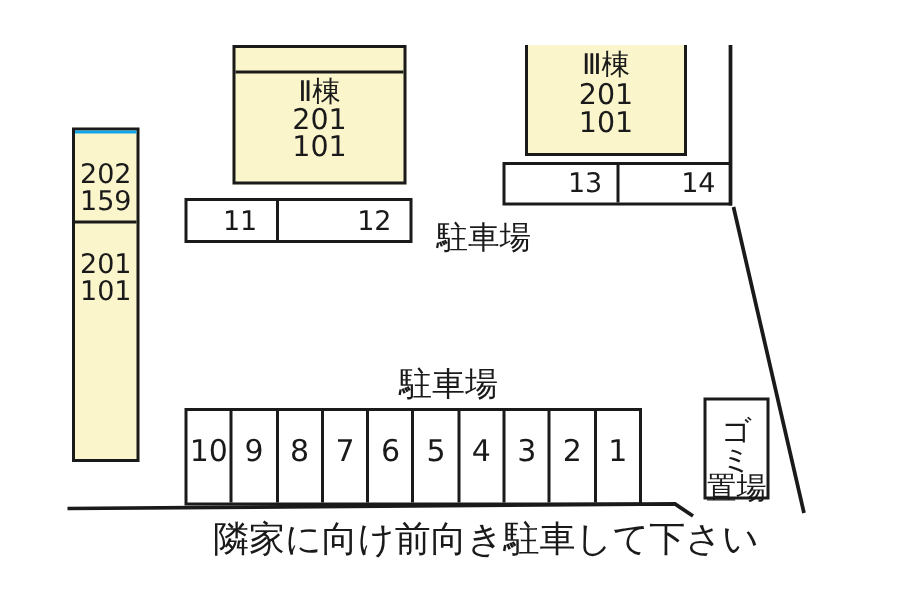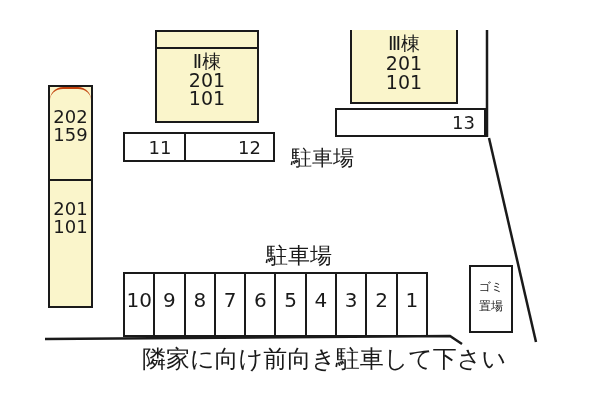--- a/index.html
+++ b/index.html
@@ -15,7 +15,7 @@
   .b1 .s1{height:73px;padding-top:2px;}
   .b1 .s2{height:92px;border-top:2px solid #c2410c;padding-top:19px;line-height:18px;border-radius:13px;}
   .b1 .s3{height:72px;border-top:2px solid #1a1a1a;padding-top:19px;line-height:18px;}
-  .b2{left:155px;top:30px;width:104px;height:93px;font-size:19px;}
+  .b2{left:155px;top:30px;width:116px;height:93px;font-size:19px;}
   .b2 .strip{height:15px;border-bottom:2px solid #1a1a1a;}
   .b2 .txt{padding-top:3px;line-height:18.5px;}
   .b3{left:350px;top:30px;width:108px;height:74px;border-top:none;font-size:19px;}

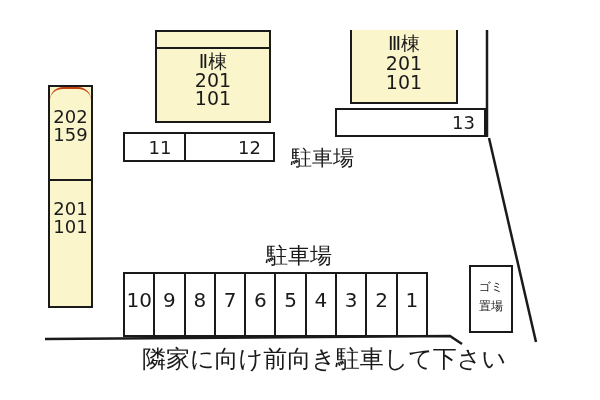--- a/index.html
+++ b/index.html
@@ -13,7 +13,7 @@
   .b1{left:48px;top:85px;width:45px;height:223px;font-size:18px;line-height:19px;}
   .b1 .sec{box-sizing:border-box;width:100%;}
   .b1 .s1{height:73px;padding-top:2px;}
-  .b1 .s2{height:92px;border-top:2px solid #c2410c;padding-top:19px;line-height:18px;border-radius:13px;}
+  .b1 .s2{height:60px;border-top:2px solid #0ea5e9;padding-top:19px;line-height:18px;}
   .b1 .s3{height:72px;border-top:2px solid #1a1a1a;padding-top:19px;line-height:18px;}
   .b2{left:155px;top:30px;width:116px;height:93px;font-size:19px;}
   .b2 .strip{height:15px;border-bottom:2px solid #1a1a1a;}

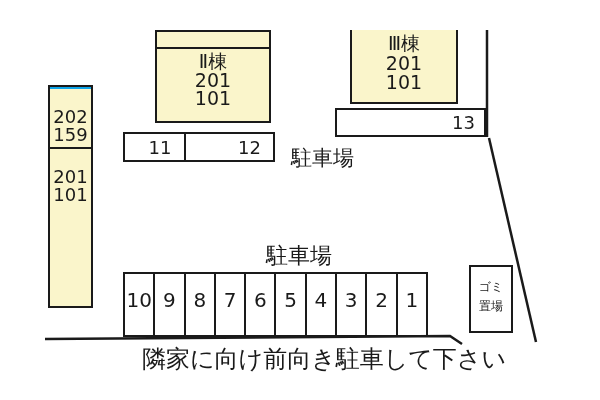--- a/index.html
+++ b/index.html
@@ -81,6 +81,7 @@
 
   <div class="abs prow p1314">
     <div class="pcell first">13</div>
+    <div class="pcell">14</div>
   </div>
 
   <div class="abs lbl lbl-upper">駐車場</div>

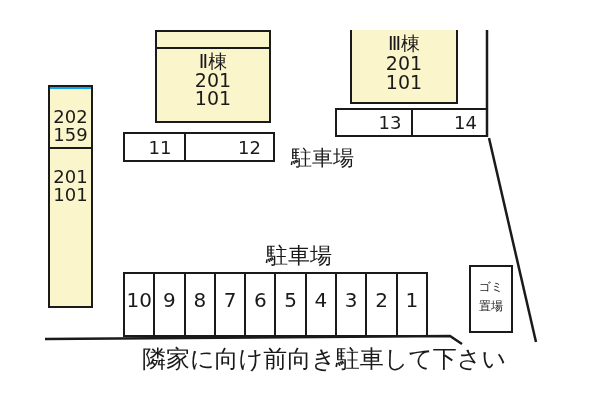--- a/index.html
+++ b/index.html
@@ -38,7 +38,7 @@
   .caption{left:142px;top:343px;font-size:24px;letter-spacing:0px;}
   
   .gomi{left:469px;top:265px;width:44px;height:68px;border:2px solid #1a1a1a;
-        background:#ffffff;text-align:center;font-size:12px;line-height:19px;padding-top:11px;}
+        background:#ffffff;text-align:center;font-size:20px;line-height:19px;padding-top:11px;}
   .lines{position:absolute;left:0;top:0;width:600px;height:400px;pointer-events:none;}
 </style>
 </head>

